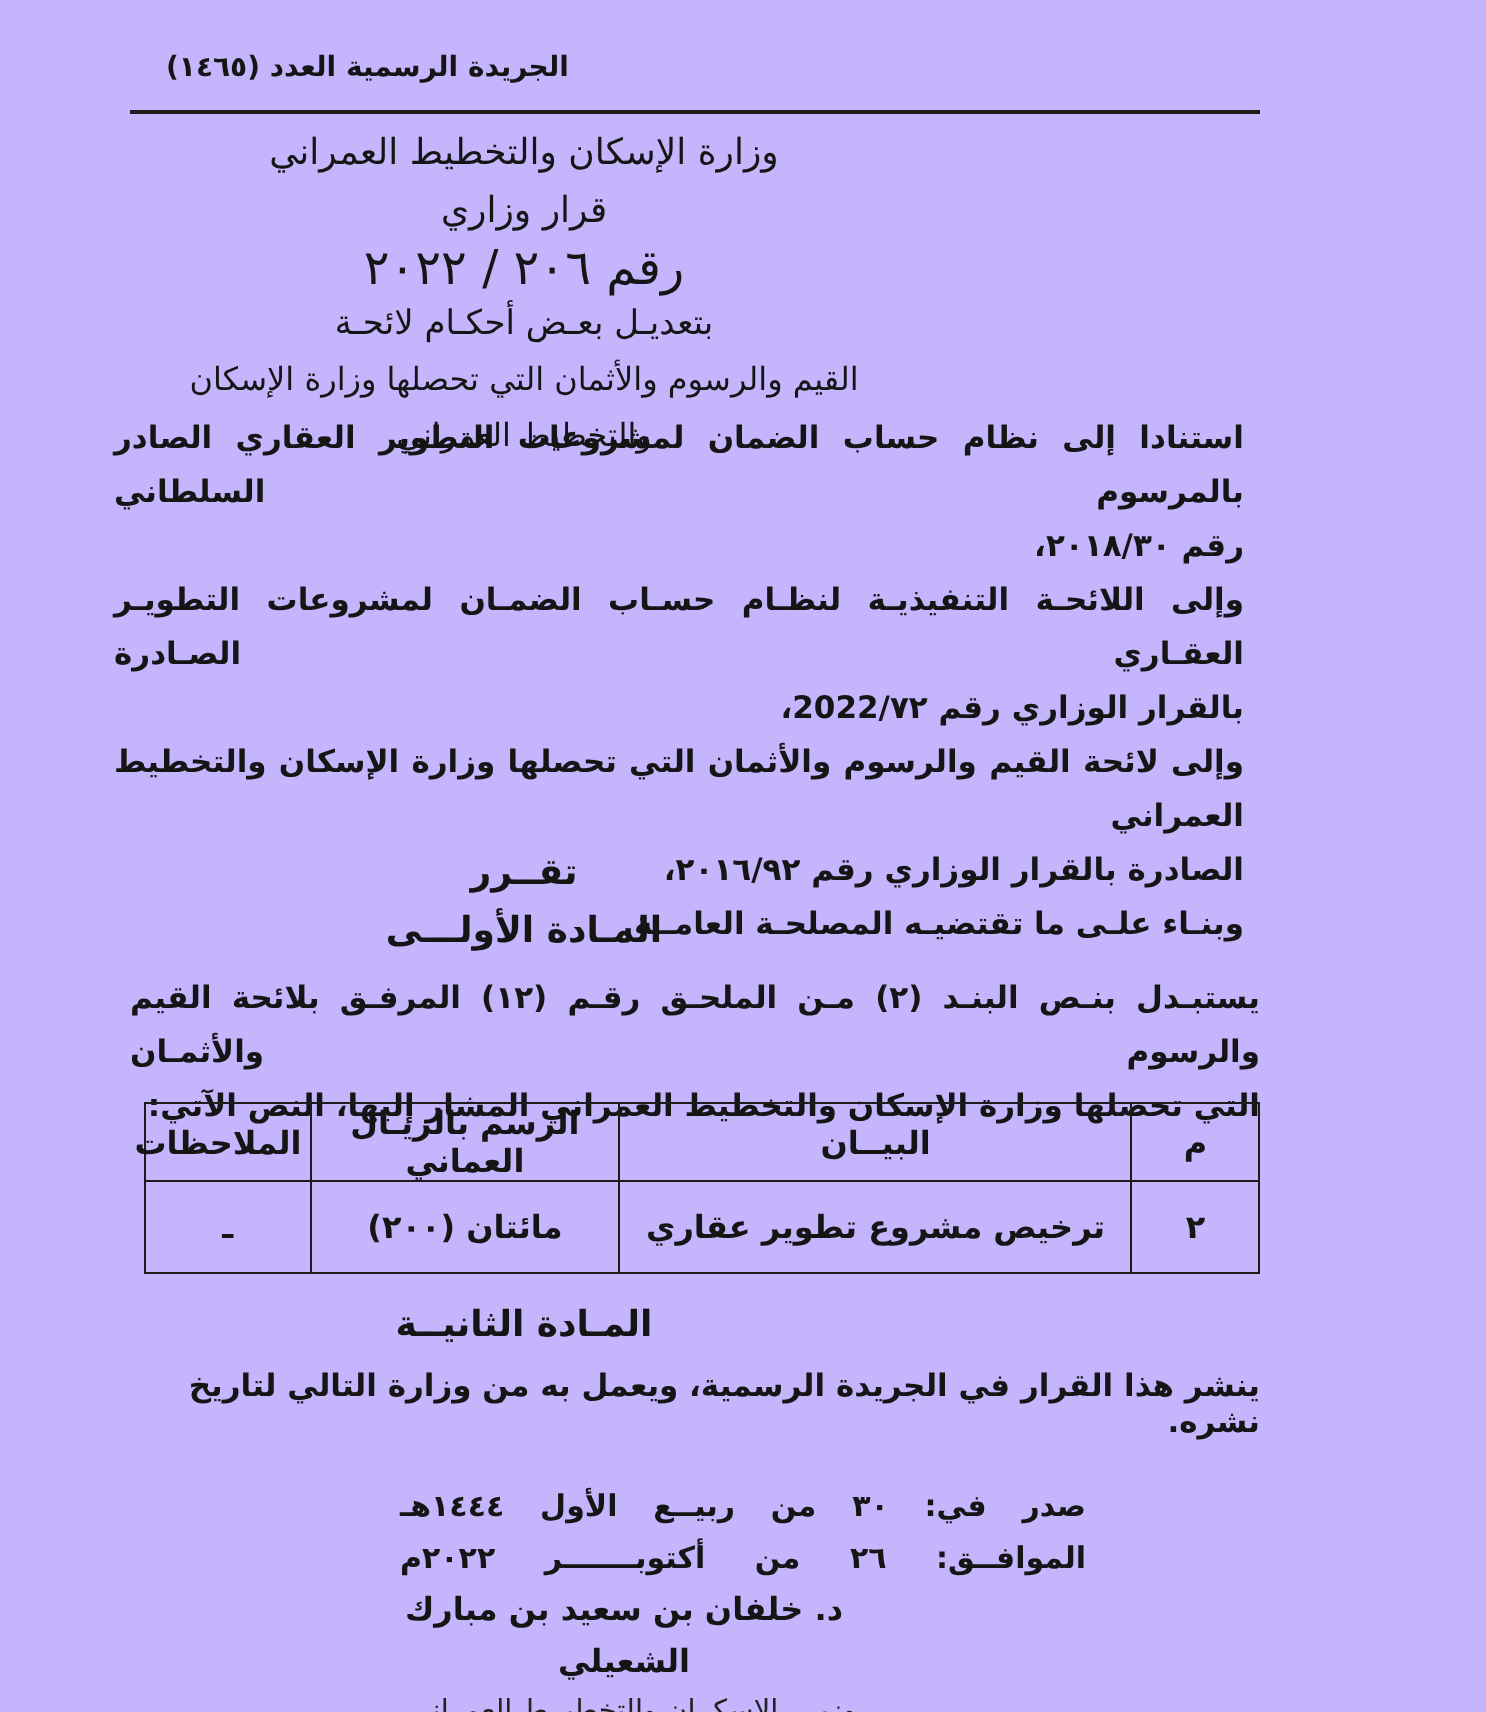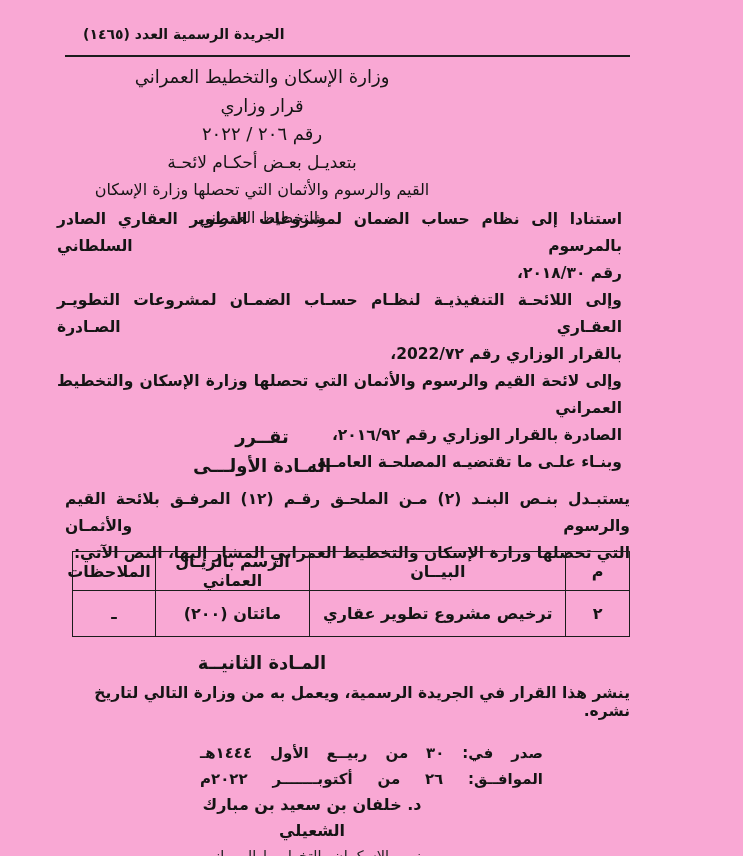--- a/index.html
+++ b/index.html
@@ -6,7 +6,7 @@
   .page {
     position:relative;
     width:743px; height:856px;
-    background:#f9a8d4;
+    background:#c4b5fd;
     overflow:hidden;
     direction:rtl;
     font-family:"DejaVu Sans", sans-serif;

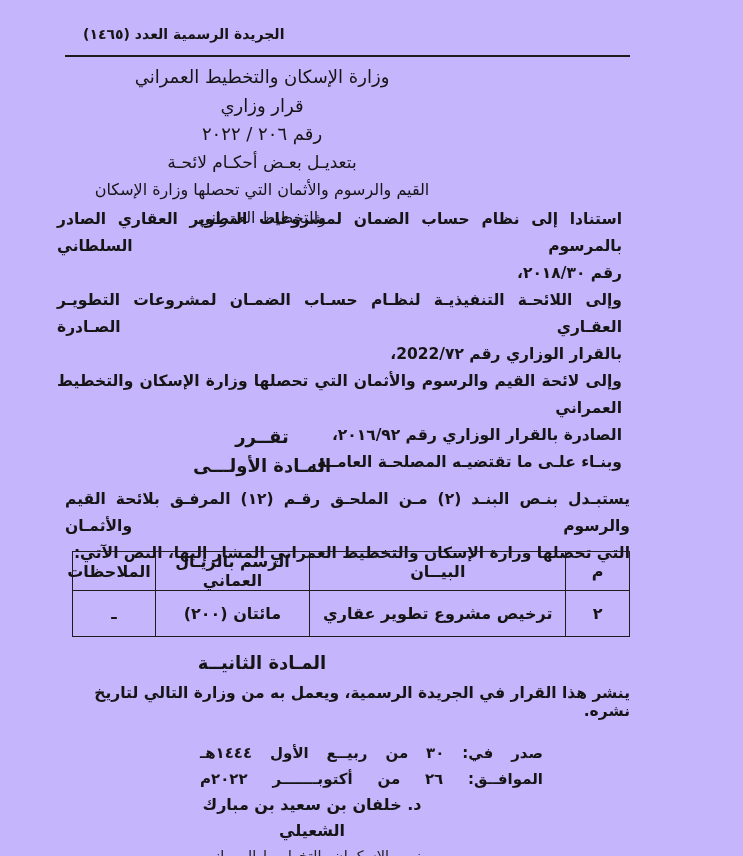--- a/index.html
+++ b/index.html
@@ -29,7 +29,7 @@
   }
   .title-ministry   { font-size:18px; line-height:30px; }
   .title-type       { font-size:18px; line-height:28px; }
-  .title-number     { font-size:18px; line-height:28px; }
+  .title-number     { font-size:24px; line-height:28px; }
   .title-subject1   { font-size:17px; line-height:28px; }
   .title-subject2   { font-size:16px; line-height:28px; }
   

